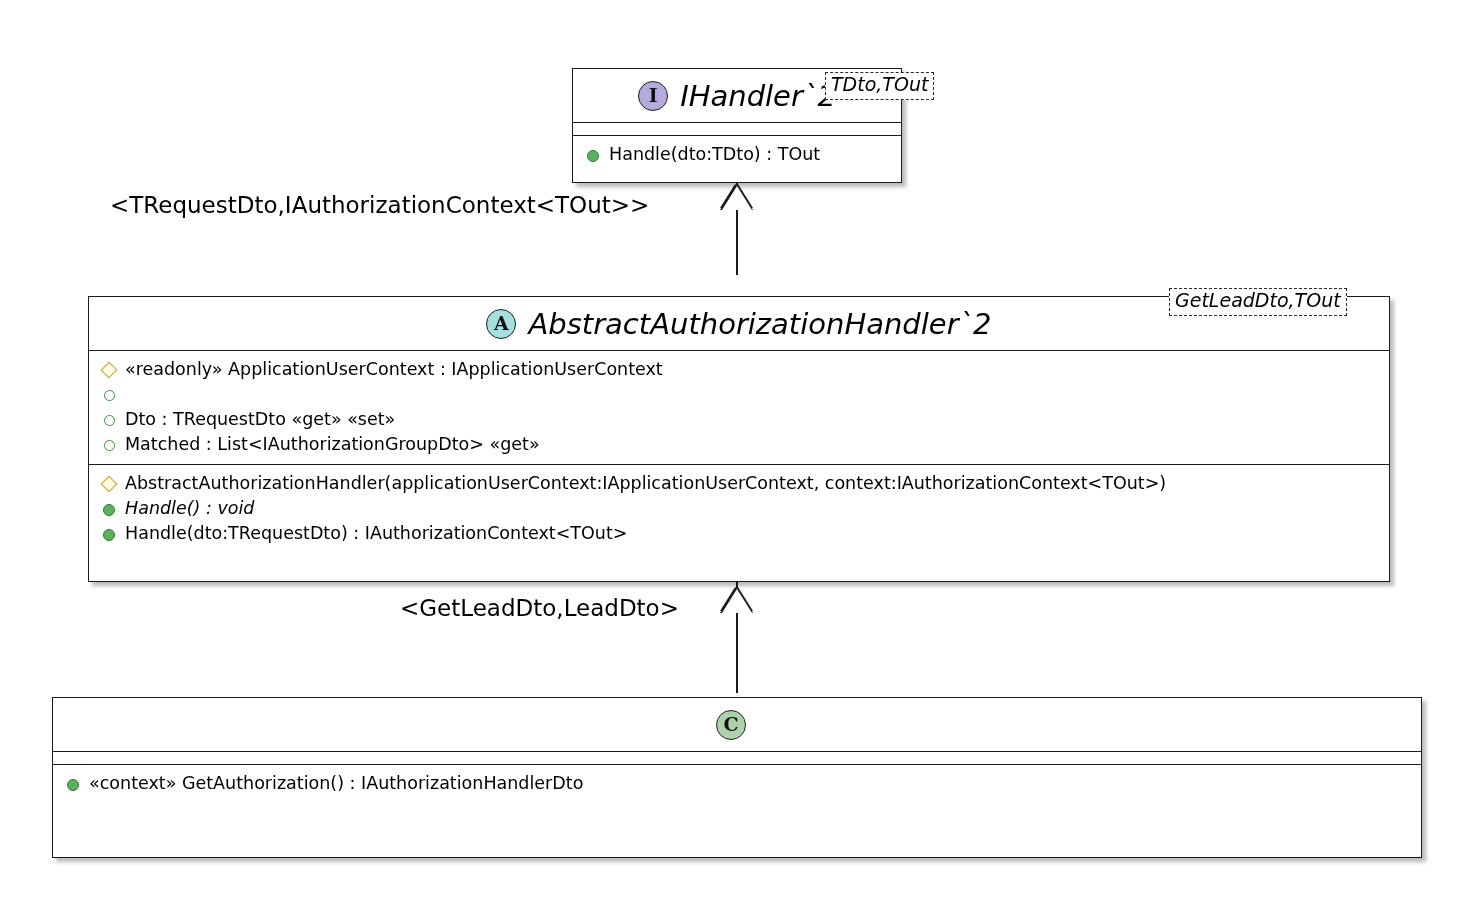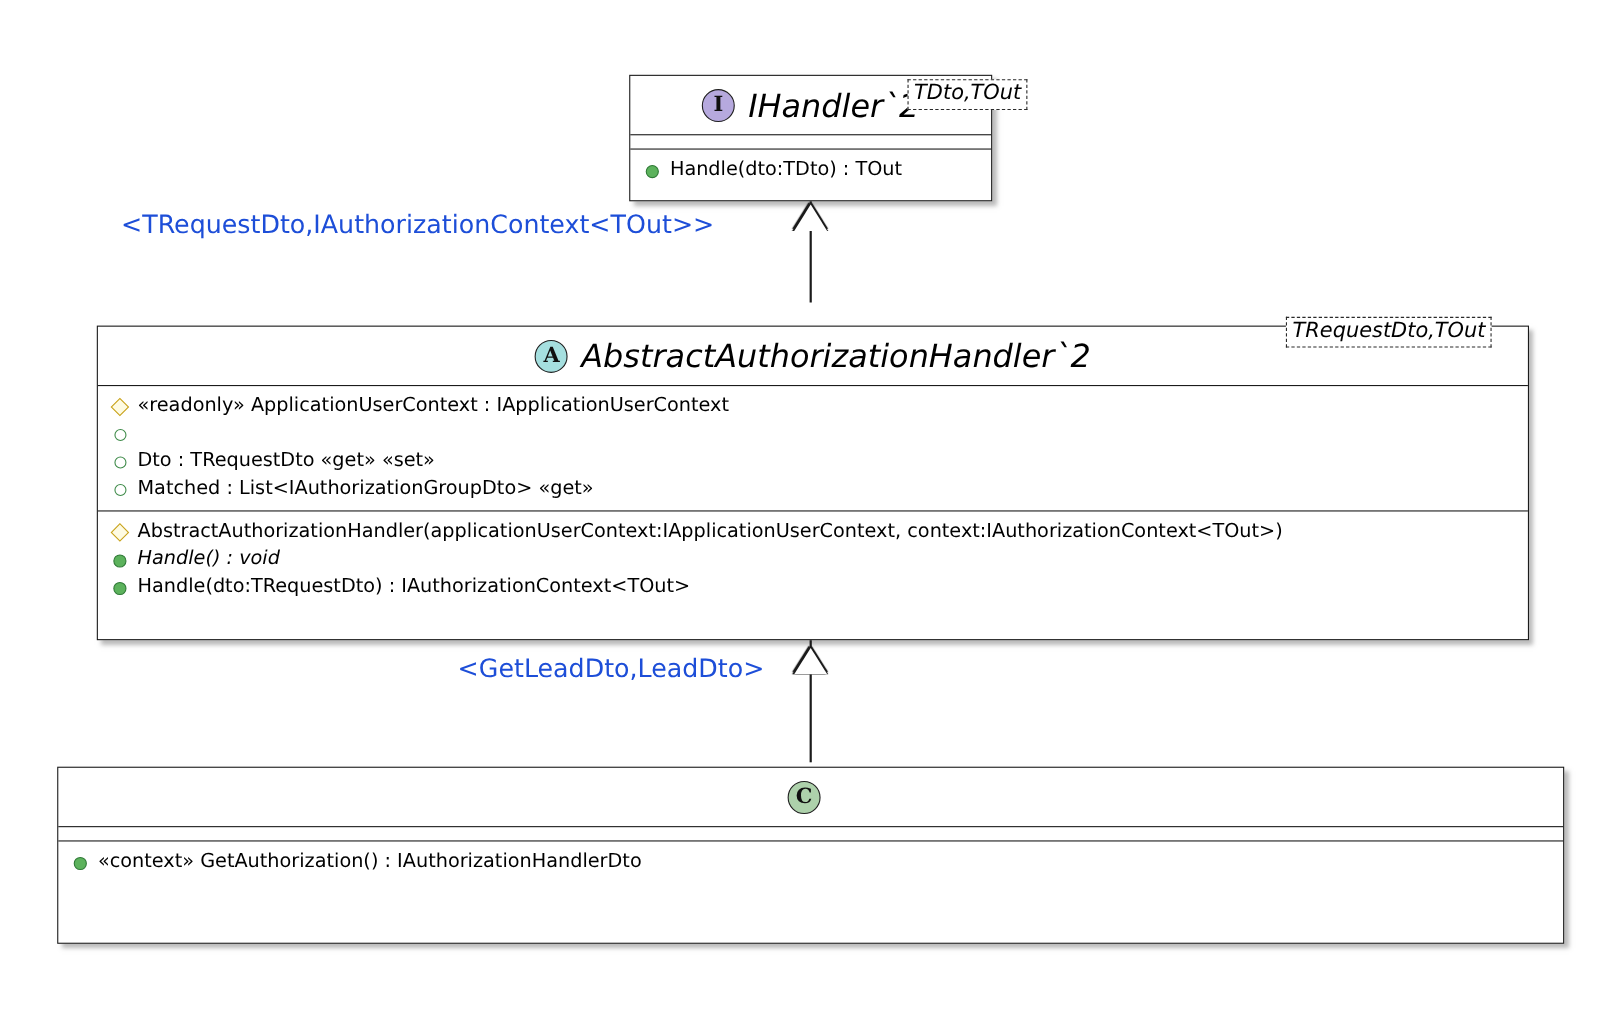--- a/index.html
+++ b/index.html
@@ -162,7 +162,7 @@
     position: absolute;
     font-size: 23px;
     white-space: nowrap;
-    color: #1d4ed8;
+    color: #000000;
     letter-spacing: 0px;
   }
 </style>

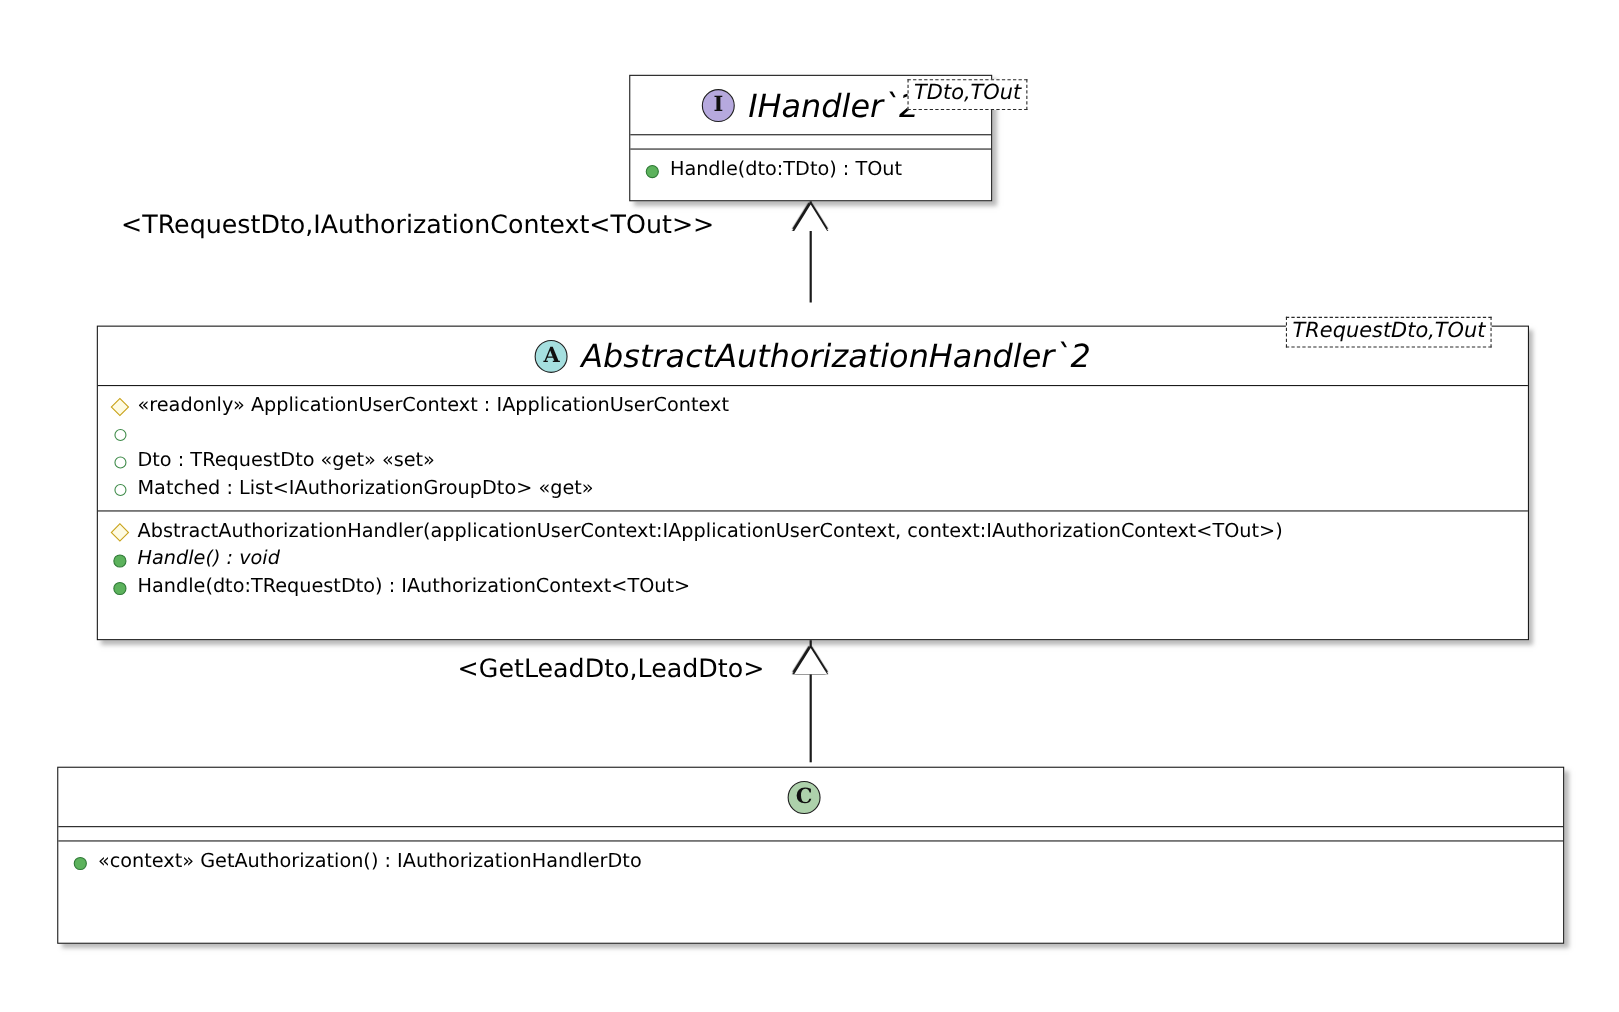--- a/index.html
+++ b/index.html
@@ -229,7 +229,7 @@
       </div>
     </div>
   </div>
-  <div class="generic-tag" style="left:1169px; top:288px;">TRequestDto,TOut</div>
+  <div class="generic-tag" style="left:1169px; top:288px;">GetLeadDto,TOut</div>
 
   <div class="conn-line" style="left:736px; top:582px; height:111px;"></div>
   <div class="arrow-hollow" style="left:722px; top:589px;"></div>

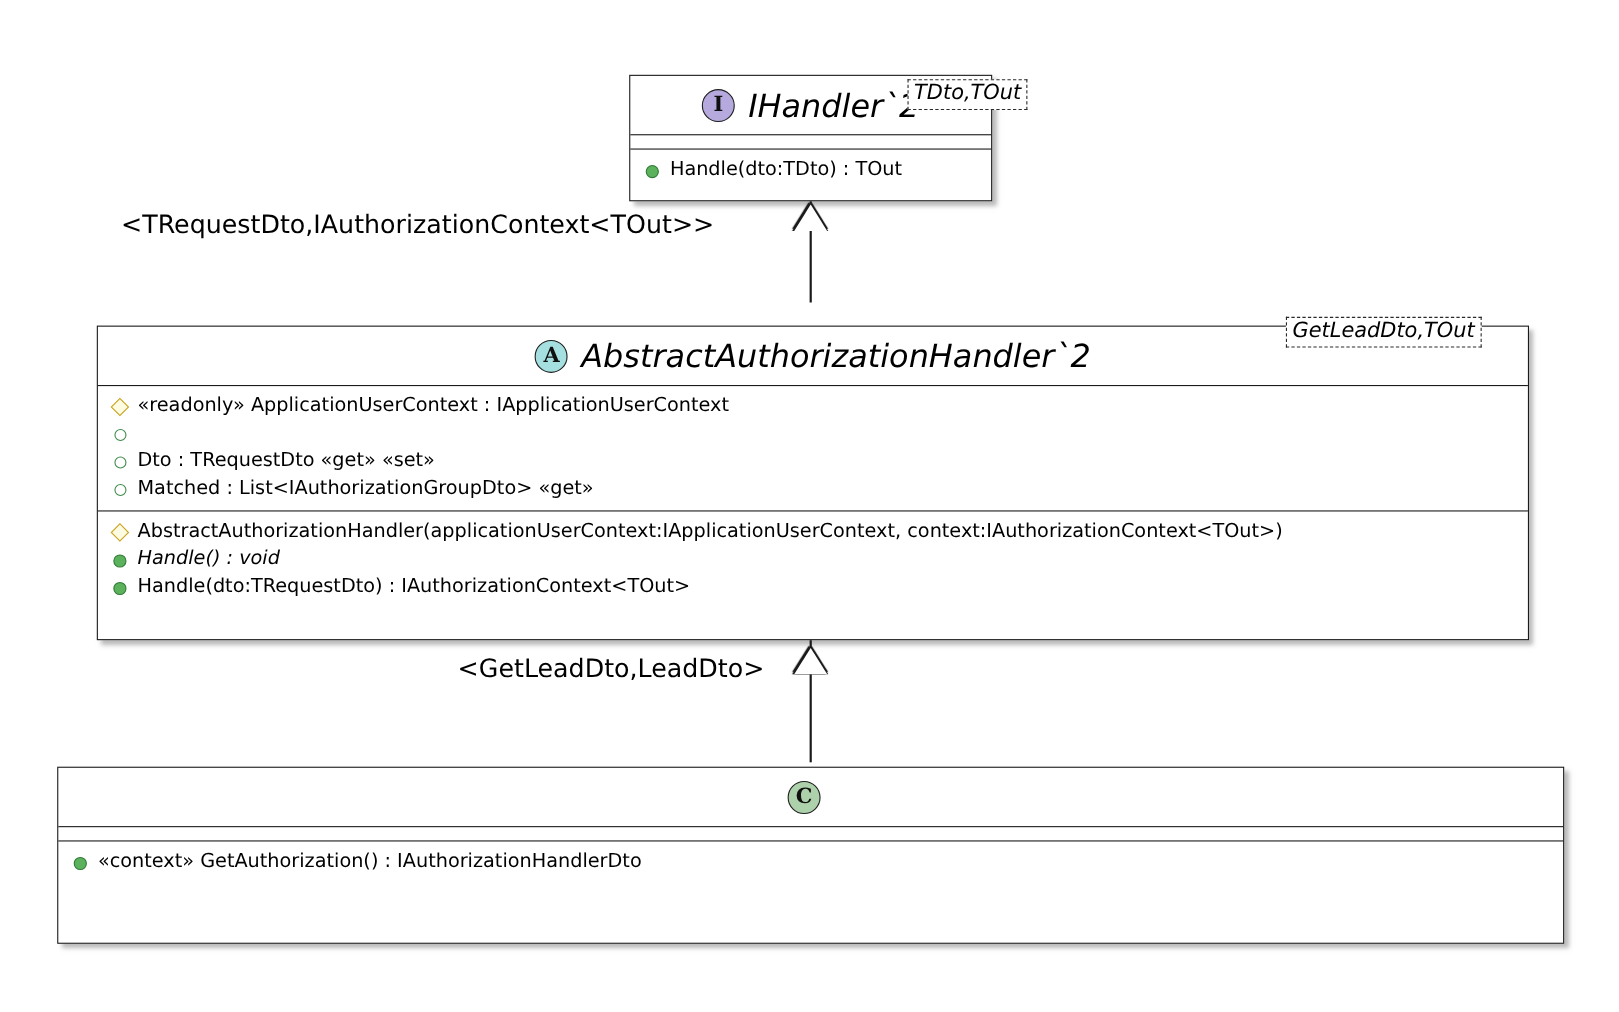--- a/index.html
+++ b/index.html
@@ -233,7 +233,7 @@
 
   <div class="conn-line" style="left:736px; top:582px; height:111px;"></div>
   <div class="arrow-hollow" style="left:722px; top:589px;"></div>
-  <div class="edge-label" style="left:416px; top:595px;">&lt;GetLeadDto,LeadDto&gt;</div>
+  <div class="edge-label" style="left:400px; top:595px;">&lt;GetLeadDto,LeadDto&gt;</div>
 
   <div class="uml-box" id="box-concrete" style="left:52px; top:697px; width:1370px; height:161px;">
     <div class="uml-header">

